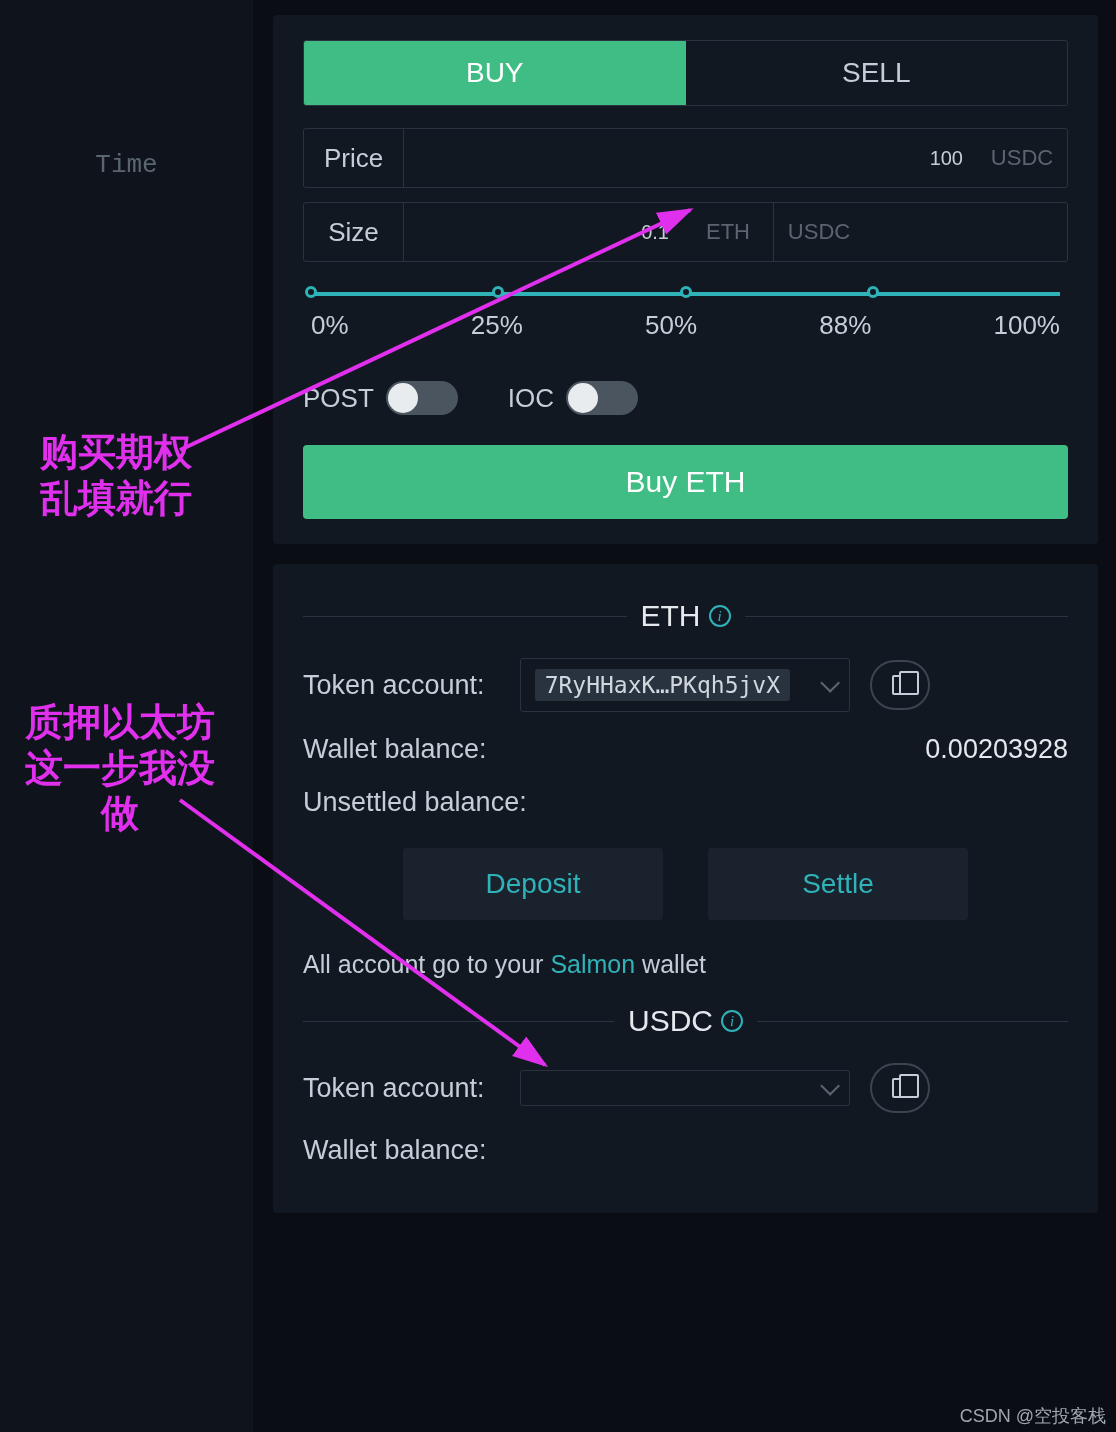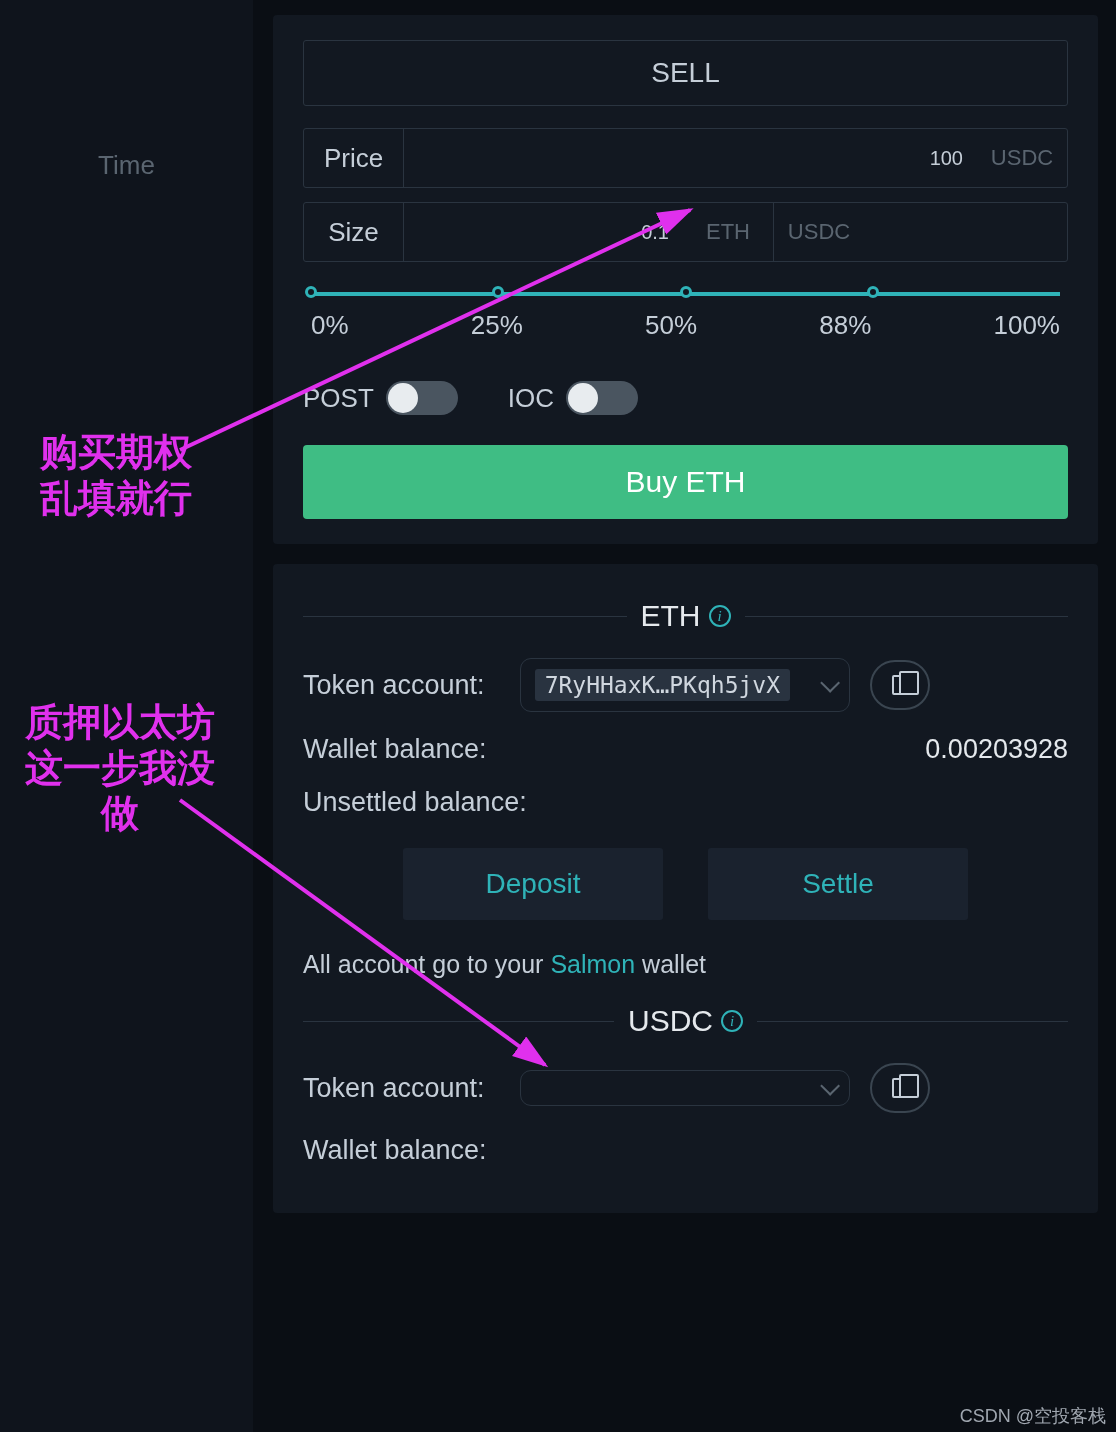--- a/index.html
+++ b/index.html
@@ -266,6 +266,7 @@
 
     <section class="panel">
       <div class="tabs">
+        <div class="tab active">BUY</div>
         <div class="tab inactive">SELL</div>
       </div>
 

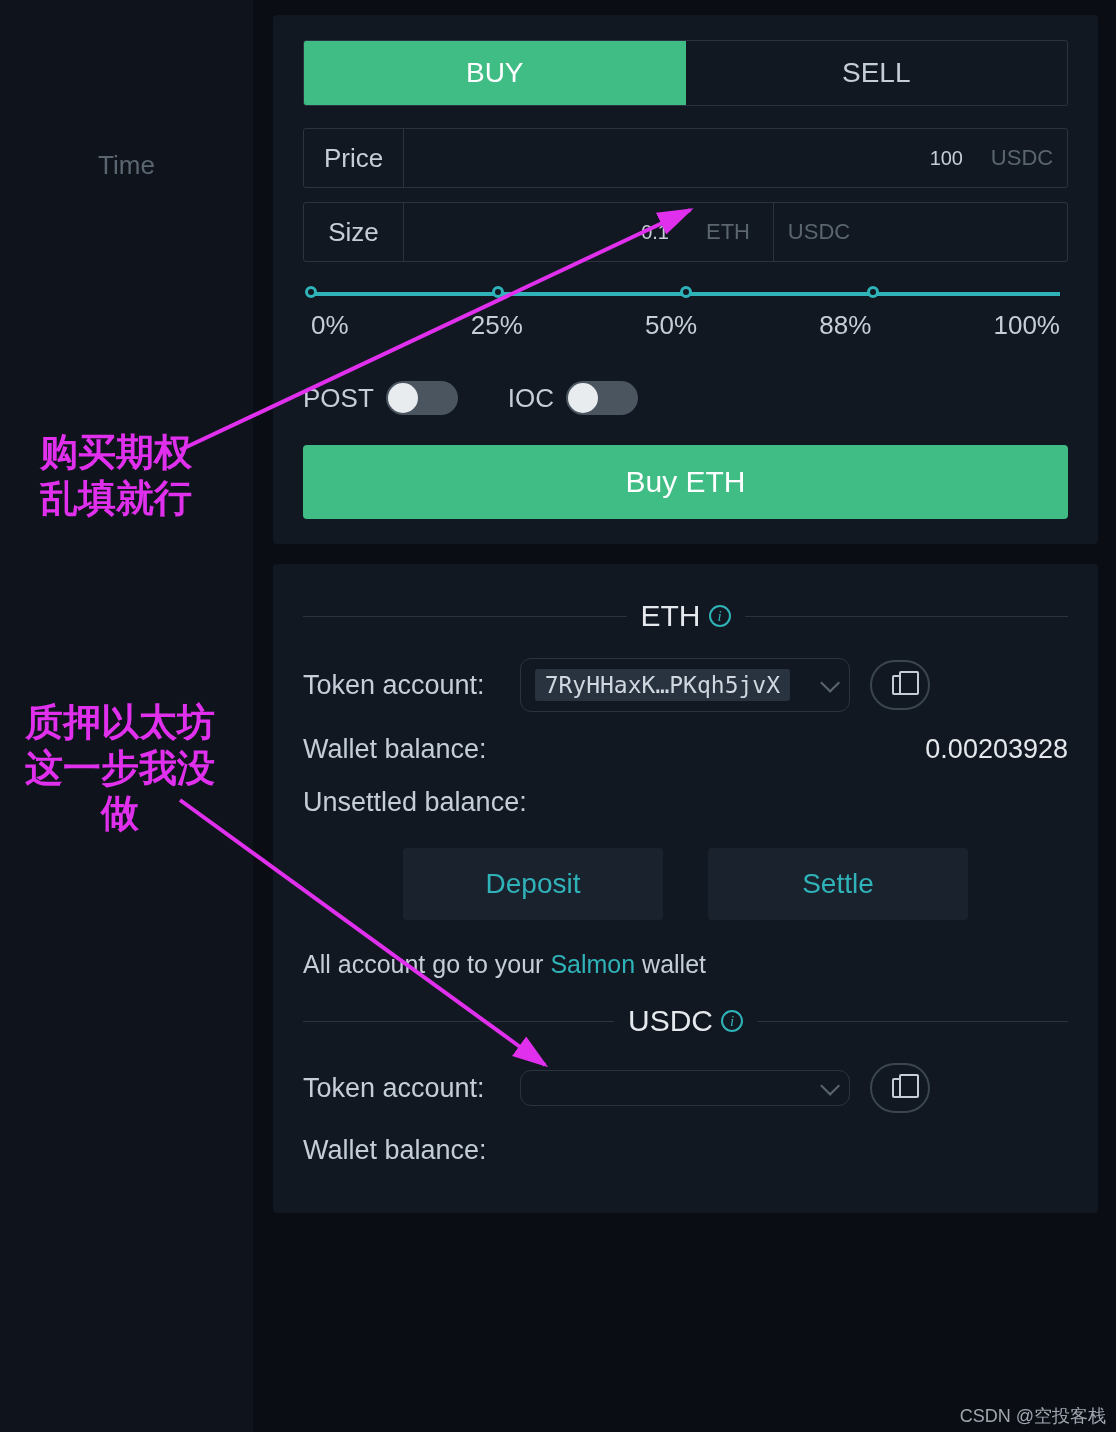--- a/index.html
+++ b/index.html
@@ -26,6 +26,7 @@
       margin-top: 130px;
       font-size: 26px;
       color: #5a6570;
+      font-family: Liberation Mono, monospace;
     }
     .main { flex: 1; padding: 15px 18px 0 18px; display: flex; flex-direction: column; gap: 20px; }
     .panel {

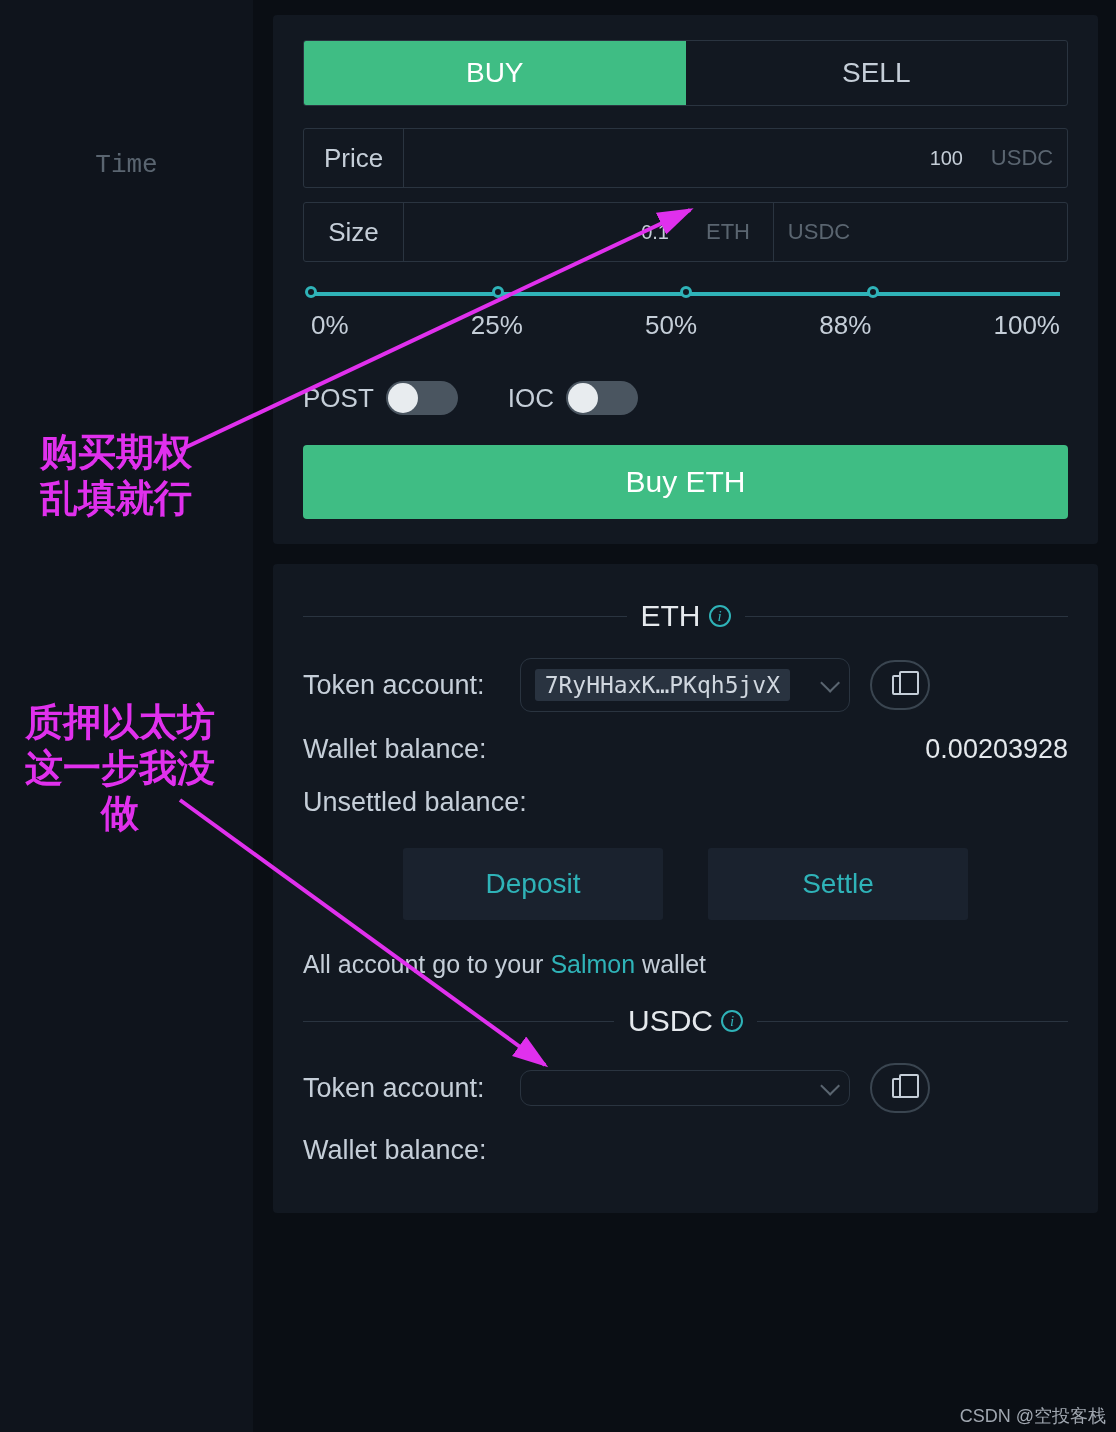--- a/index.html
+++ b/index.html
@@ -170,7 +170,7 @@
       flex: 1;
       max-width: 330px;
       border: 1px solid #2a3440;
-      border-radius: 11px;
+      border-radius: 3px;
       display: flex;
       align-items: center;
       padding: 10px 14px;

